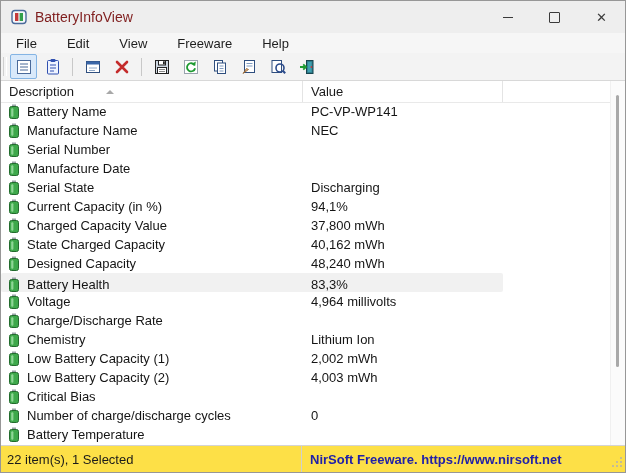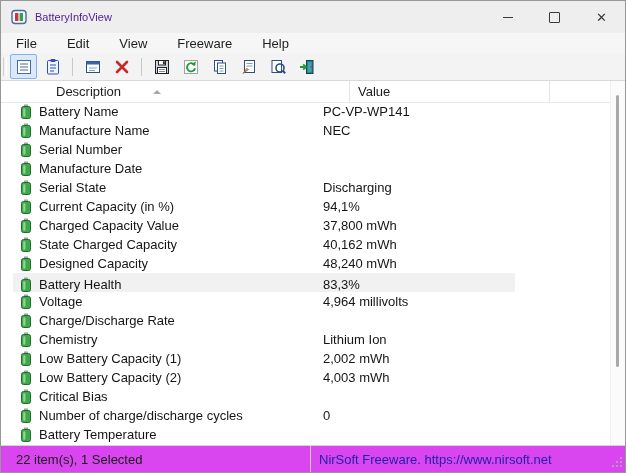--- a/index.html
+++ b/index.html
@@ -11,7 +11,7 @@
   
   .titlebar{height:32px;background:#eeeeee;display:flex;align-items:center;flex:none;}
   .app-icon{margin-left:10px;flex:none;display:flex;}
-  .title-text{margin-left:8px;font-size:11px;color:#4c1d95;}
+  .title-text{margin-left:8px;font-size:14px;color:#7f1d1d;}
   .caption-buttons{margin-left:auto;display:flex;height:100%;}
   .cap-btn{width:47px;height:100%;display:flex;align-items:center;justify-content:center;color:#3a3a3a;}
   .min-glyph{width:10px;height:0;border-top:1px solid #3a3a3a;display:block;}

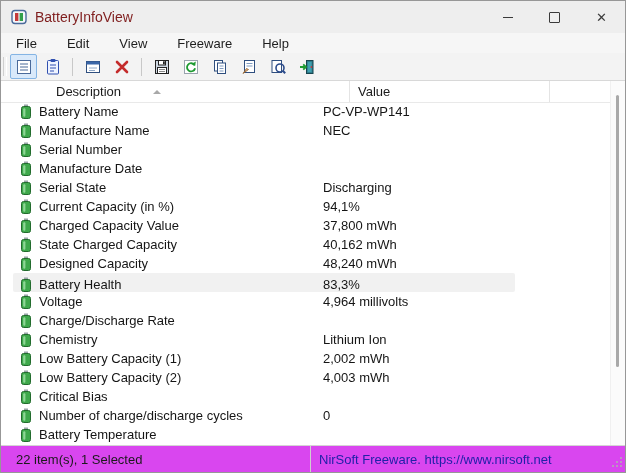--- a/index.html
+++ b/index.html
@@ -28,7 +28,7 @@
   .tb-sep{width:1px;height:18px;background:#c8c8c8;margin:0 5px;}
   
   .list{flex:1;position:relative;background:#ffffff;overflow:hidden;}
-  .list-header{height:21px;display:flex;align-items:stretch;border-bottom:1px solid #e9e9e9;font-size:13px;color:#1b1b1b;padding-left:47px;}
+  .list-header{height:21px;display:flex;align-items:stretch;border-bottom:1px solid #e9e9e9;font-size:13px;color:#1b1b1b;}
   .hcol{display:flex;align-items:center;box-sizing:border-box;}
   .hcol-desc{width:302px;padding-left:8px;border-right:1px solid #e4e4e4;}
   .hcol-value{width:200px;padding-left:8px;border-right:1px solid #e4e4e4;}

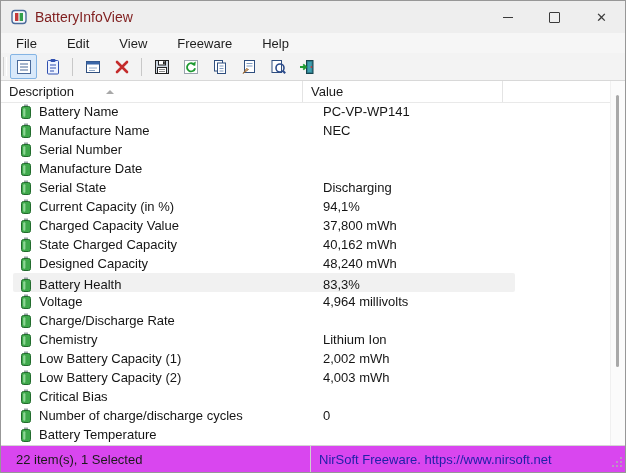--- a/index.html
+++ b/index.html
@@ -34,7 +34,7 @@
   .hcol-value{width:200px;padding-left:8px;border-right:1px solid #e4e4e4;}
   .sort-arrow{width:0;height:0;border-left:4px solid transparent;border-right:4px solid transparent;border-bottom:4px solid #a8a8a8;margin-left:32px;}
   .rows{position:absolute;top:21px;left:0;right:14px;bottom:0;overflow:hidden;}
-  .row{height:19px;display:flex;align-items:center;width:502px;font-size:13px;color:#151515;margin-left:12px;}
+  .row{height:19px;display:flex;align-items:center;width:502px;font-size:13px;color:#151515;}
   .row.selected{background:#f1f1f1;border-radius:2px;align-items:flex-end;}
   .cell-desc{width:302px;box-sizing:border-box;padding-left:7px;display:flex;align-items:center;gap:7px;white-space:nowrap;overflow:hidden;}
   .cell-value{width:200px;box-sizing:border-box;padding-left:8px;white-space:nowrap;overflow:hidden;}

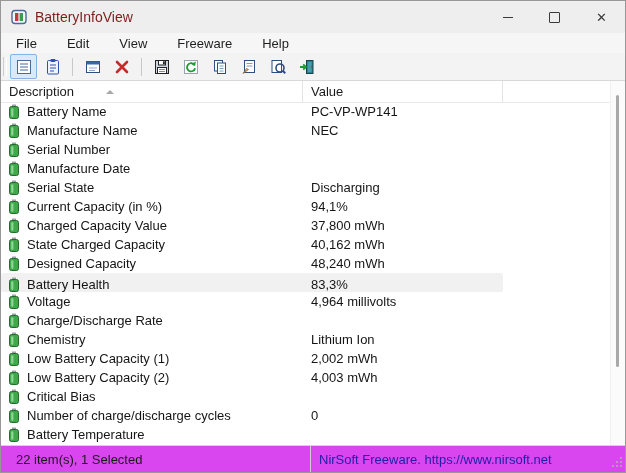--- a/index.html
+++ b/index.html
@@ -43,7 +43,7 @@
   .vscroll{position:absolute;top:0;right:0;bottom:0;width:14px;background:#fbfbfb;border-left:1px solid #f0f0f0;}
   .vthumb{position:absolute;left:5px;width:3px;top:14px;height:272px;background:#a9a9a9;border-radius:2px;}
   
-  .statusbar{height:26px;background:#d946ef;border-top:1px solid #d4d4d4;display:flex;align-items:stretch;flex:none;font-size:13px;color:#1a1a1a;position:relative;padding-left:9px;}
+  .statusbar{height:26px;background:#fde047;border-top:1px solid #d4d4d4;display:flex;align-items:stretch;flex:none;font-size:13px;color:#1a1a1a;position:relative;}
   .status-left{width:301px;display:flex;align-items:center;padding-left:6px;border-right:1px solid #cfcfcf;box-sizing:border-box;}
   .status-right{flex:1;display:flex;align-items:center;padding-left:8px;font-weight:normal;}
   .resize-grip{position:absolute;right:2px;bottom:2px;}

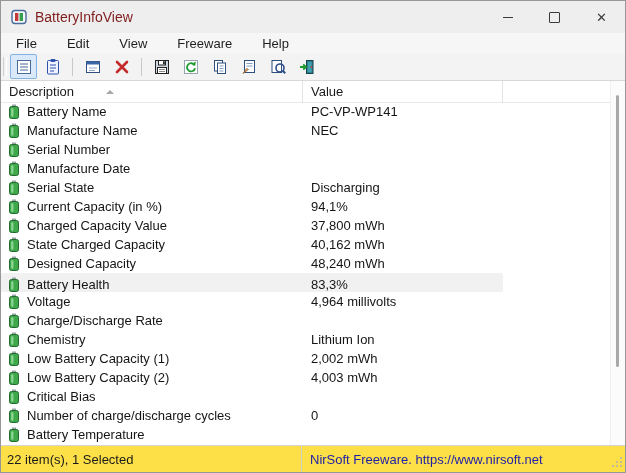--- a/index.html
+++ b/index.html
@@ -45,7 +45,7 @@
   
   .statusbar{height:26px;background:#fde047;border-top:1px solid #d4d4d4;display:flex;align-items:stretch;flex:none;font-size:13px;color:#1a1a1a;position:relative;}
   .status-left{width:301px;display:flex;align-items:center;padding-left:6px;border-right:1px solid #cfcfcf;box-sizing:border-box;}
-  .status-right{flex:1;display:flex;align-items:center;padding-left:8px;font-weight:normal;}
+  .status-right{flex:1;display:flex;align-items:center;padding-left:8px;font-weight:bold;}
   .resize-grip{position:absolute;right:2px;bottom:2px;}
 </style>
 </head>

